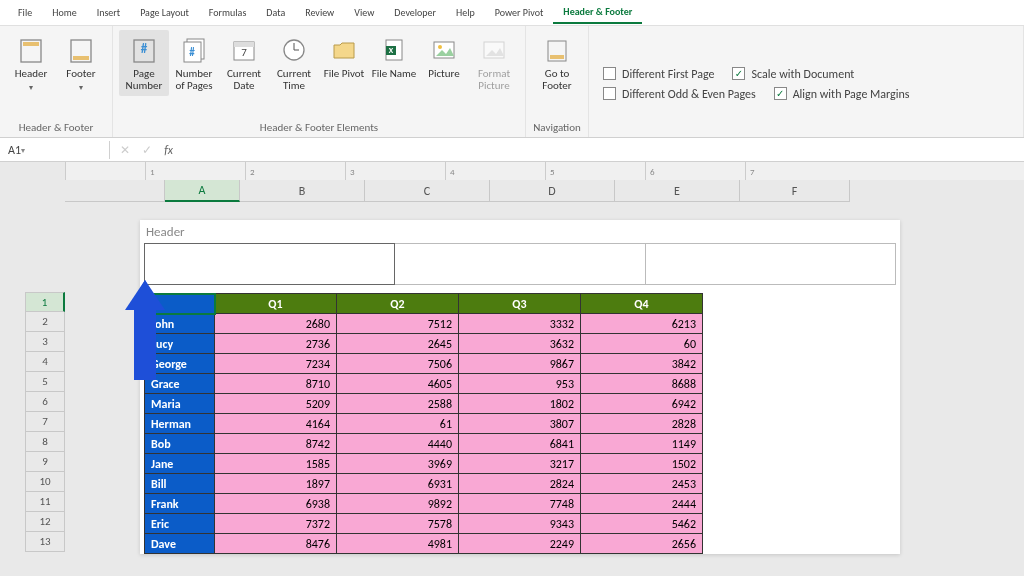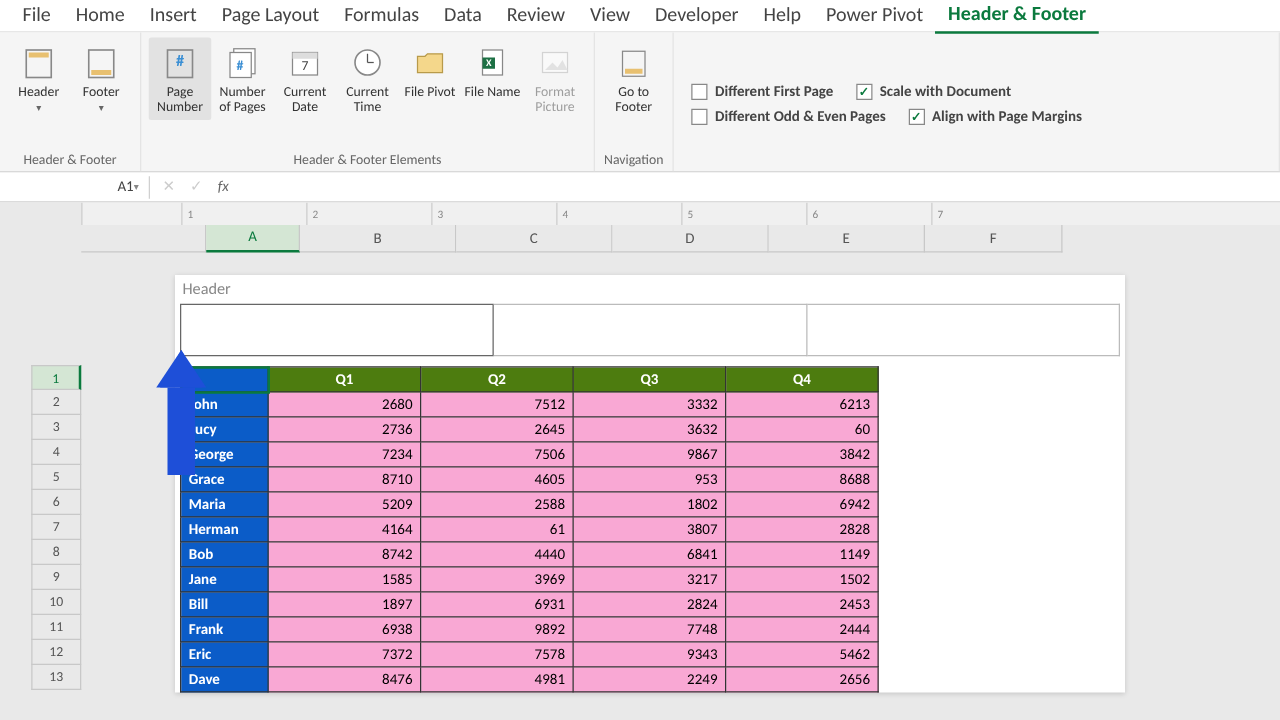--- a/index.html
+++ b/index.html
@@ -6,7 +6,7 @@
   body { font-family: "Segoe UI", Calibri, sans-serif; font-size: 12px; background: #fff; width: 1024px; height: 576px; overflow: hidden; position: relative; }
   
   .menubar { display: flex; align-items: center; padding: 0 8px; height: 26px; background: #fff; border-bottom: 1px solid #e0e0e0; }
-  .menubar-item { padding: 4px 10px; color: #444; cursor: pointer; font-size: 16px; }
+  .menubar-item { padding: 4px 10px; color: #444; cursor: pointer; font-size: 10px; }
   .menubar-item.active { color: #0b7a3e; border-bottom: 2px solid #0b7a3e; font-weight: 600; }
   
   .ribbon { display: flex; background: #f5f5f5; height: 112px; border-bottom: 1px solid #d0d0d0; }

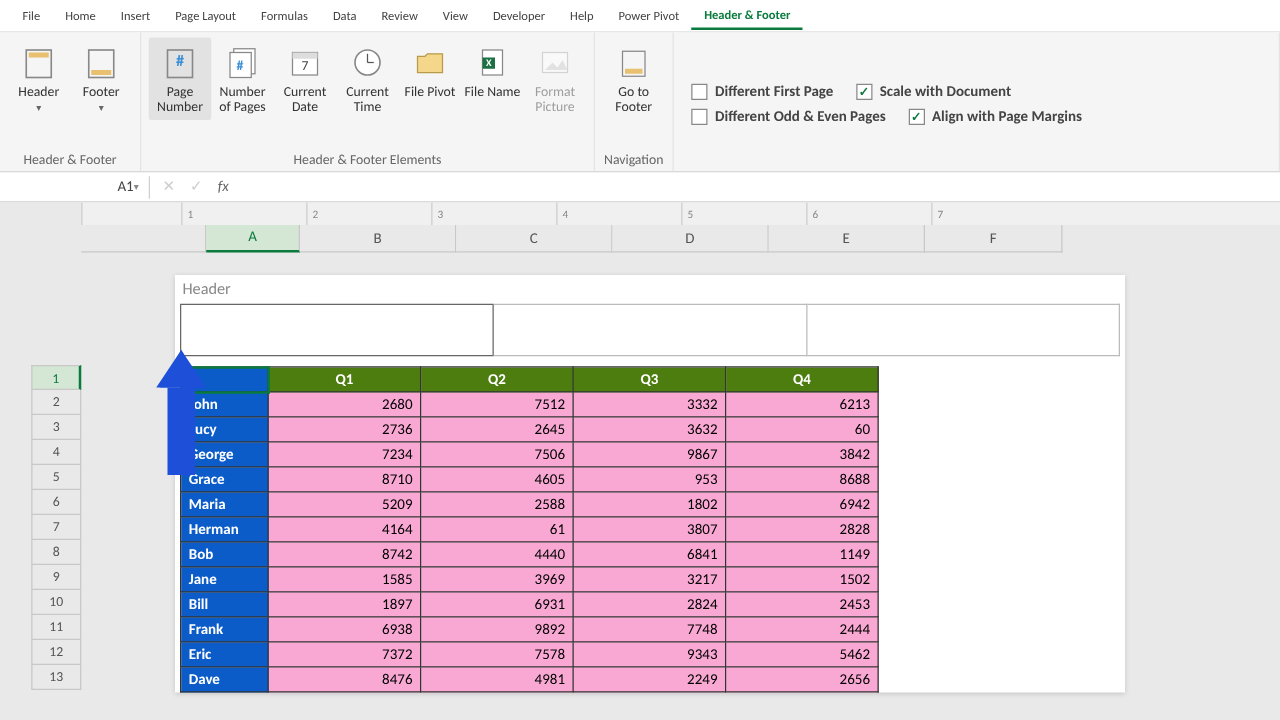--- a/index.html
+++ b/index.html
@@ -169,6 +169,16 @@
           </span>
         <span class="label">File Name</span>
       </div>
+      <div class="ribbon-btn">
+        <span class="icon-wrap">
+            <svg width="28" height="28">
+              <rect x="4" y="6" width="20" height="16" fill="#fff" stroke="#888"></rect>
+              <circle cx="10" cy="11" r="2" fill="#f0c040"></circle>
+              <path d="M6 20 L12 14 L16 18 L20 12 L24 20 Z" fill="#9ad0a0"></path>
+            </svg>
+          </span>
+        <span class="label">Picture</span>
+      </div>
       <div class="ribbon-btn disabled">
         <span class="icon-wrap">
             <svg width="28" height="28">

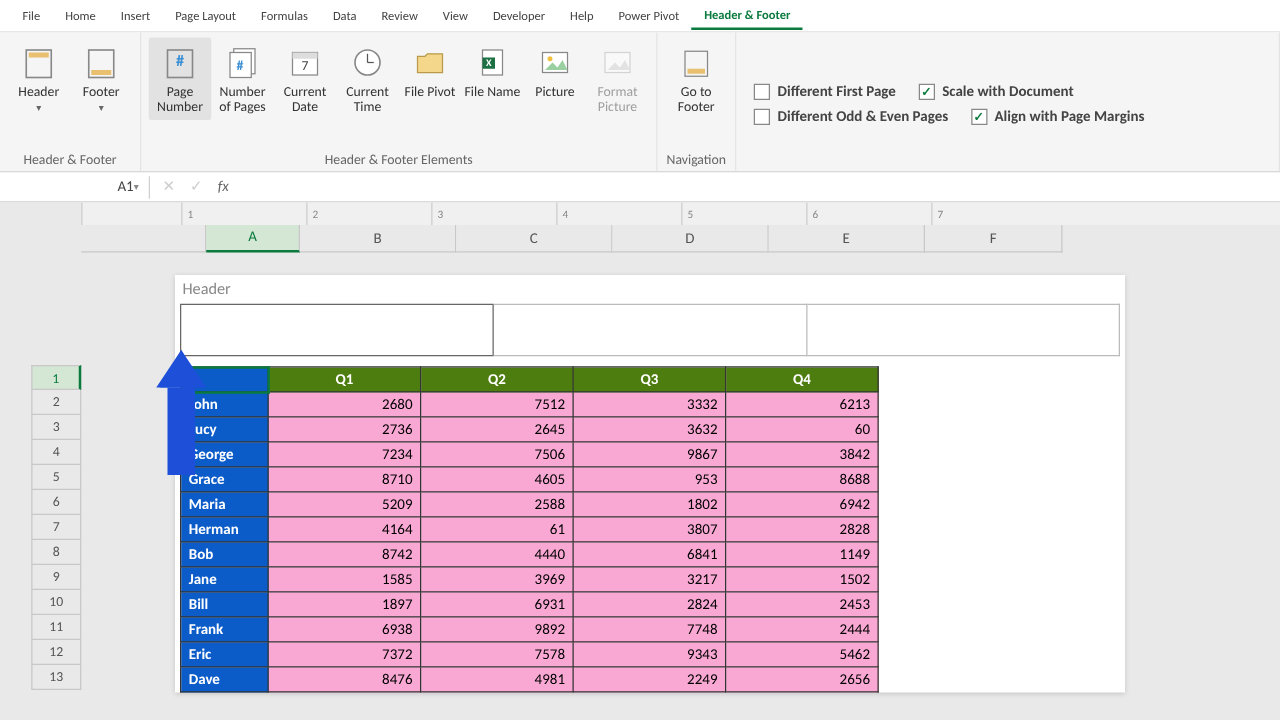--- a/index.html
+++ b/index.html
@@ -20,7 +20,7 @@
   .ribbon-btn .label { font-size: 11px; text-align: center; line-height: 1.1; color: #333; }
   .ribbon-btn .dd { font-size: 8px; color: #666; margin-top: 2px; }
   
-  .options-col { display: flex; flex-direction: column; justify-content: center; gap: 6px; padding: 0 8px; font-weight: bold; }
+  .options-col { display: flex; flex-direction: column; justify-content: center; gap: 6px; padding: 0 8px; }
   .options-row { display: flex; gap: 18px; }
   .chk { display: flex; align-items: center; gap: 6px; font-size: 12px; color: #444; cursor: pointer; }
   .chk-box { width: 13px; height: 13px; border: 1px solid #888; background: #fff; display: inline-flex; align-items: center; justify-content: center; font-size: 10px; color: #0b7a3e; }

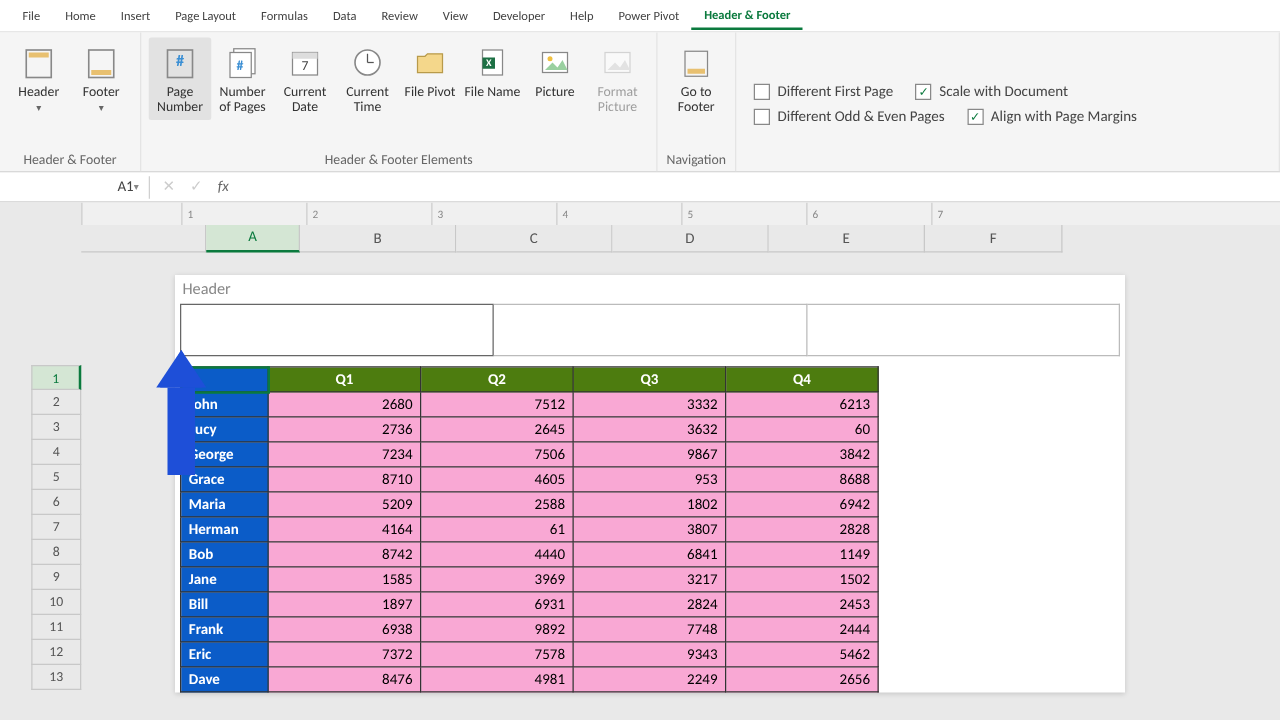--- a/index.html
+++ b/index.html
@@ -26,7 +26,7 @@
   .chk-box { width: 13px; height: 13px; border: 1px solid #888; background: #fff; display: inline-flex; align-items: center; justify-content: center; font-size: 10px; color: #0b7a3e; }
   
   .formula-bar { display: flex; align-items: center; height: 24px; background: #fff; border-bottom: 1px solid #d0d0d0; }
-  .namebox { width: 120px; padding: 2px 8px; border-right: 1px solid #d0d0d0; font-size: 12px; color: #444; display:flex; align-items:center; justify-content:flex-end;}
+  .namebox { width: 110px; padding: 2px 8px; border-right: 1px solid #d0d0d0; font-size: 12px; color: #444; display:flex; align-items:center; justify-content:flex-start;}
   .namebox .dd { font-size:8px; color:#888;}
   .fx-controls { display: flex; align-items: center; gap: 12px; padding: 0 10px; color: #999; }
   .fx { font-style: italic; color: #666; }

